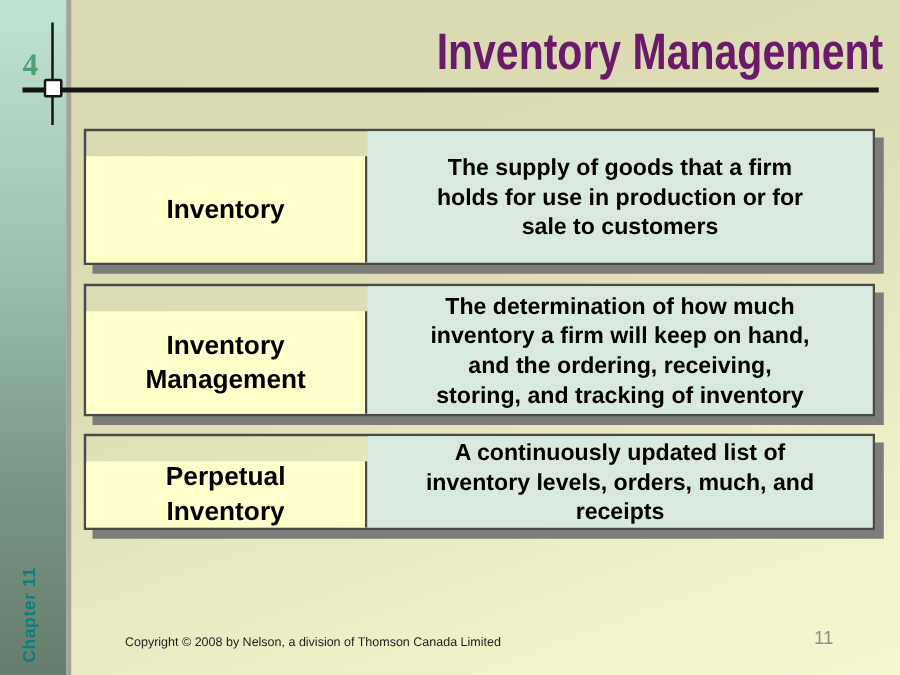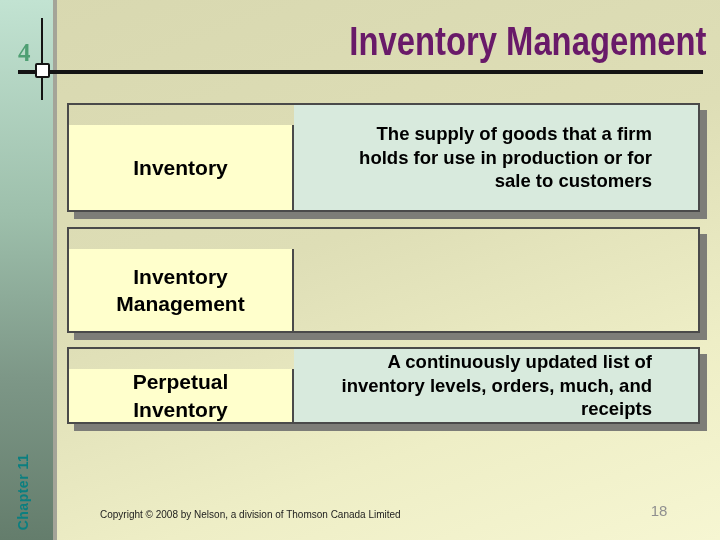--- a/index.html
+++ b/index.html
@@ -80,7 +80,7 @@
     flex:1;
     background:#d8eadd;
     display:flex;align-items:center;justify-content:center;
-    text-align:right;
+    text-align:center;
     font-size:18.5px;font-weight:bold;color:#000;
     line-height:1.28;
     padding:0 46px;

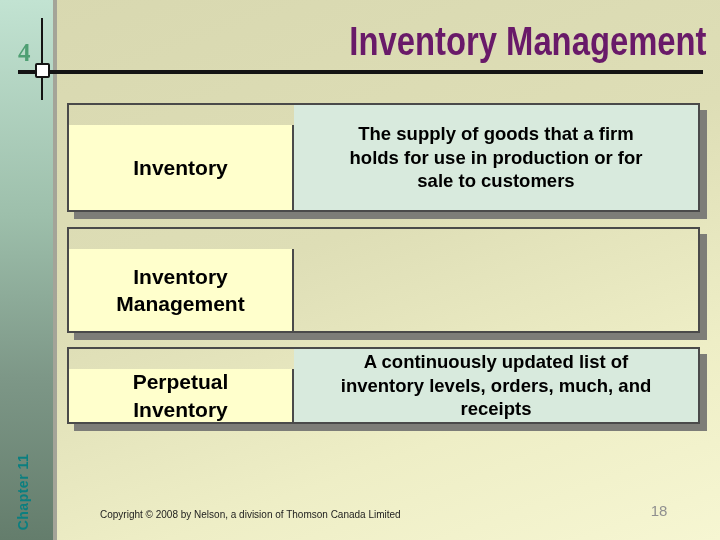--- a/index.html
+++ b/index.html
@@ -122,6 +122,7 @@
 
   <div class="table-row row-2">
     <div class="term-cell">Inventory Management</div>
+    <div class="def-cell">The determination of how much inventory a firm will keep on hand, and the ordering, receiving, storing, and tracking of inventory</div>
   </div>
 
   <div class="table-row row-3">

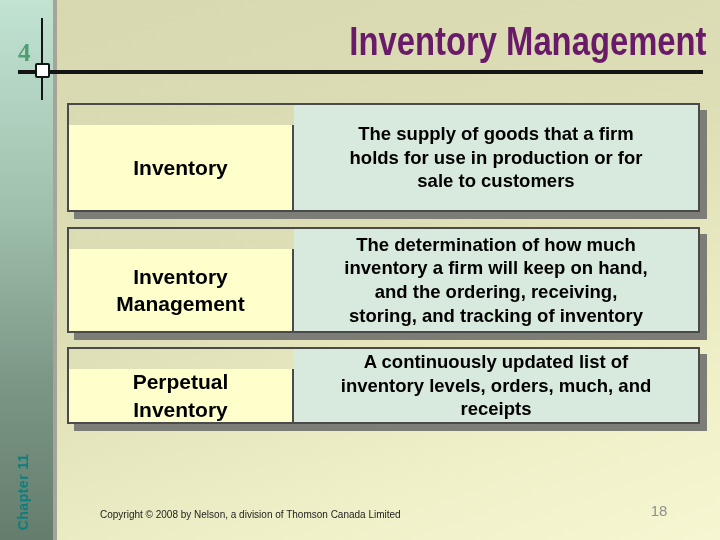--- a/index.html
+++ b/index.html
@@ -131,7 +131,7 @@
   </div>
 
   <div class="footer-text">Copyright © 2008 by Nelson, a division of Thomson Canada Limited</div>
-  <div class="page-number">18</div>
+  <div class="page-number">11</div>
 
 </div>
 

